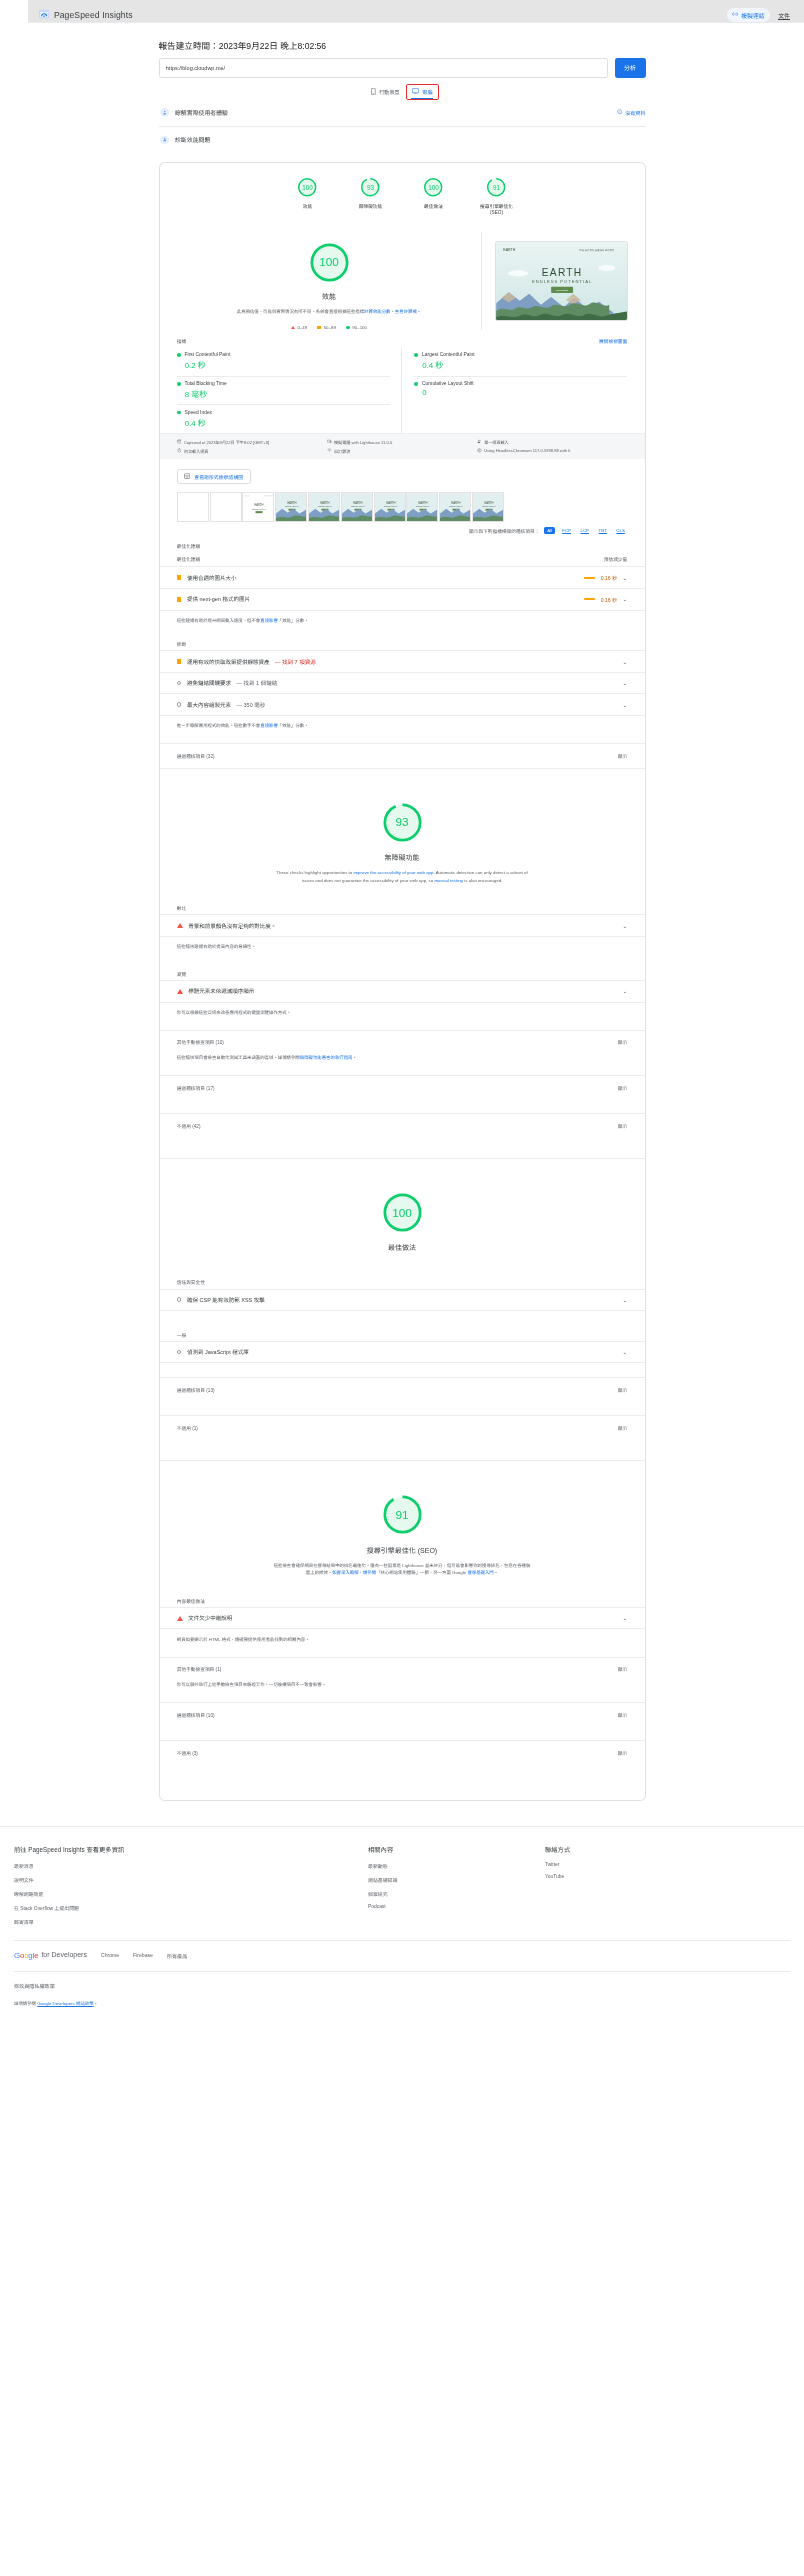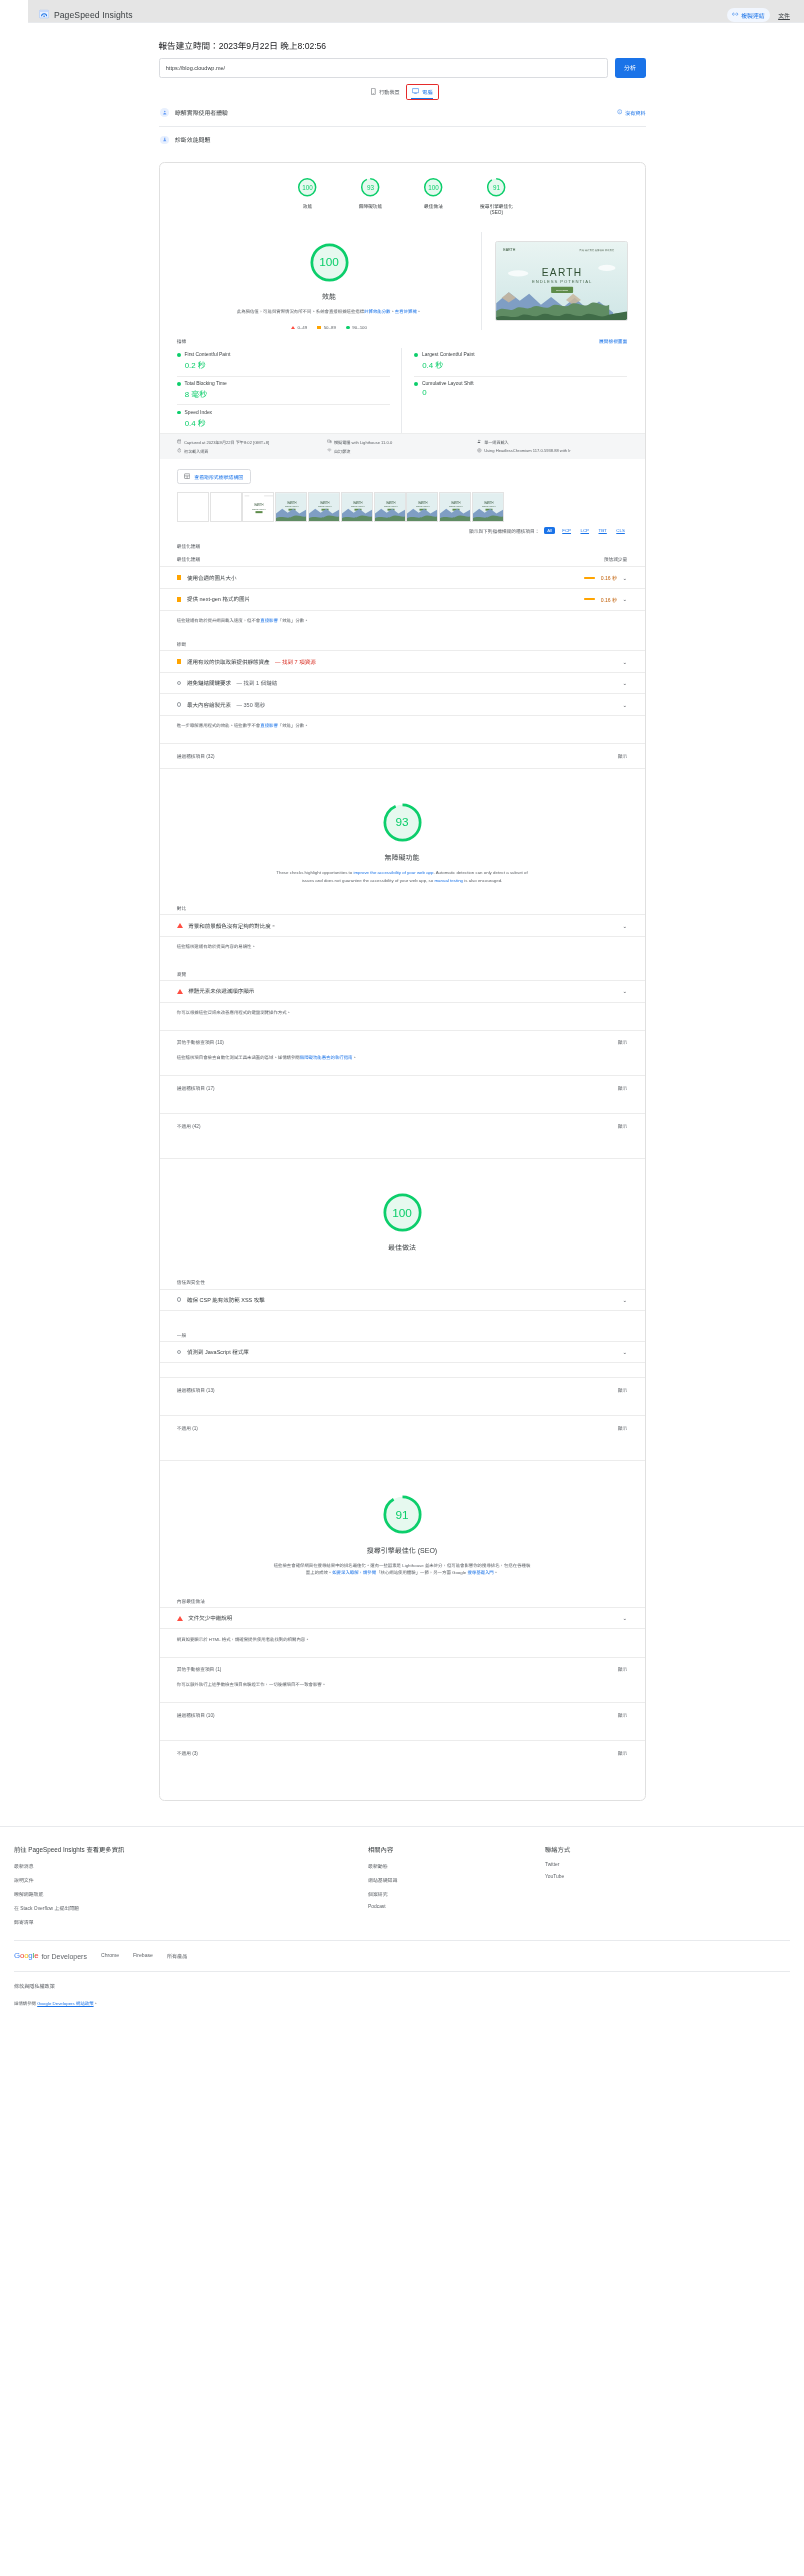--- a/index.html
+++ b/index.html
@@ -252,7 +252,7 @@
   .f-col a { display: block; font-size: 4.9px; color: #5f6368; text-decoration: none; margin-bottom: 7px; }
   .footer-sep2 { border-top: 0.8px solid #e8eaed; margin: 7.9px 14px 0 14px; }
   .brandrow { display: flex; align-items: center; gap: 14px; padding: 9.4px 14px 0 14px; }
-  .g4d { font-size: 7.9px; color: #5f6368; display: flex; align-items: flex-end; }
+  .g4d { font-size: 7.9px; color: #5f6368; display: flex; align-items: flex-start; }
   .g4d .b { letter-spacing: -0.2px; }
   .g4d .blue { color: #4285f4; } .g4d .red { color: #ea4335; }
   .g4d .yel { color: #fbbc05; } .g4d .grn { color: #34a853; }

